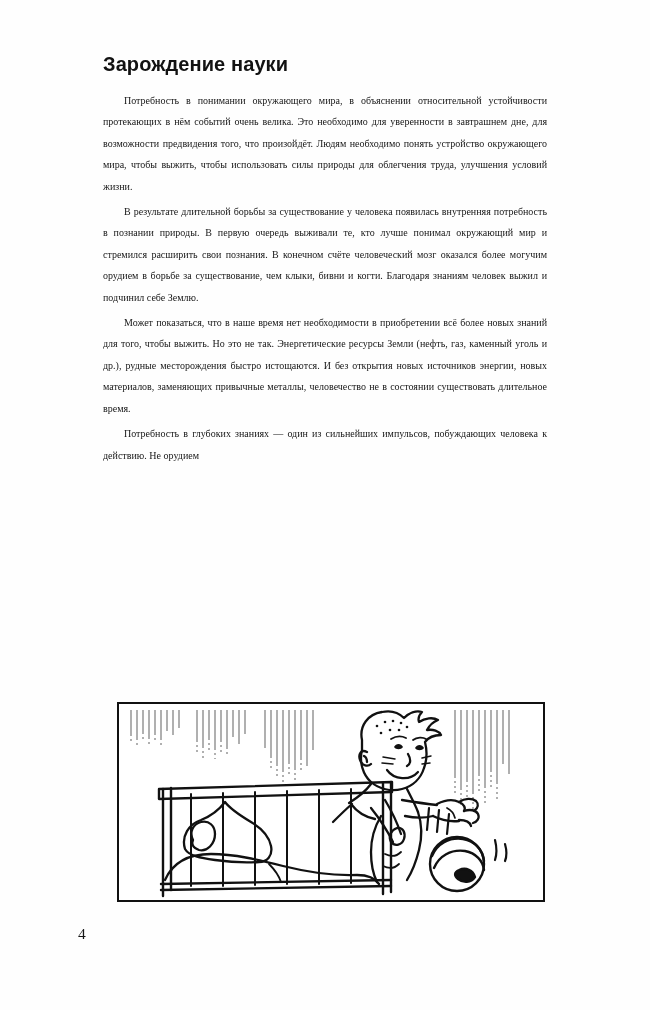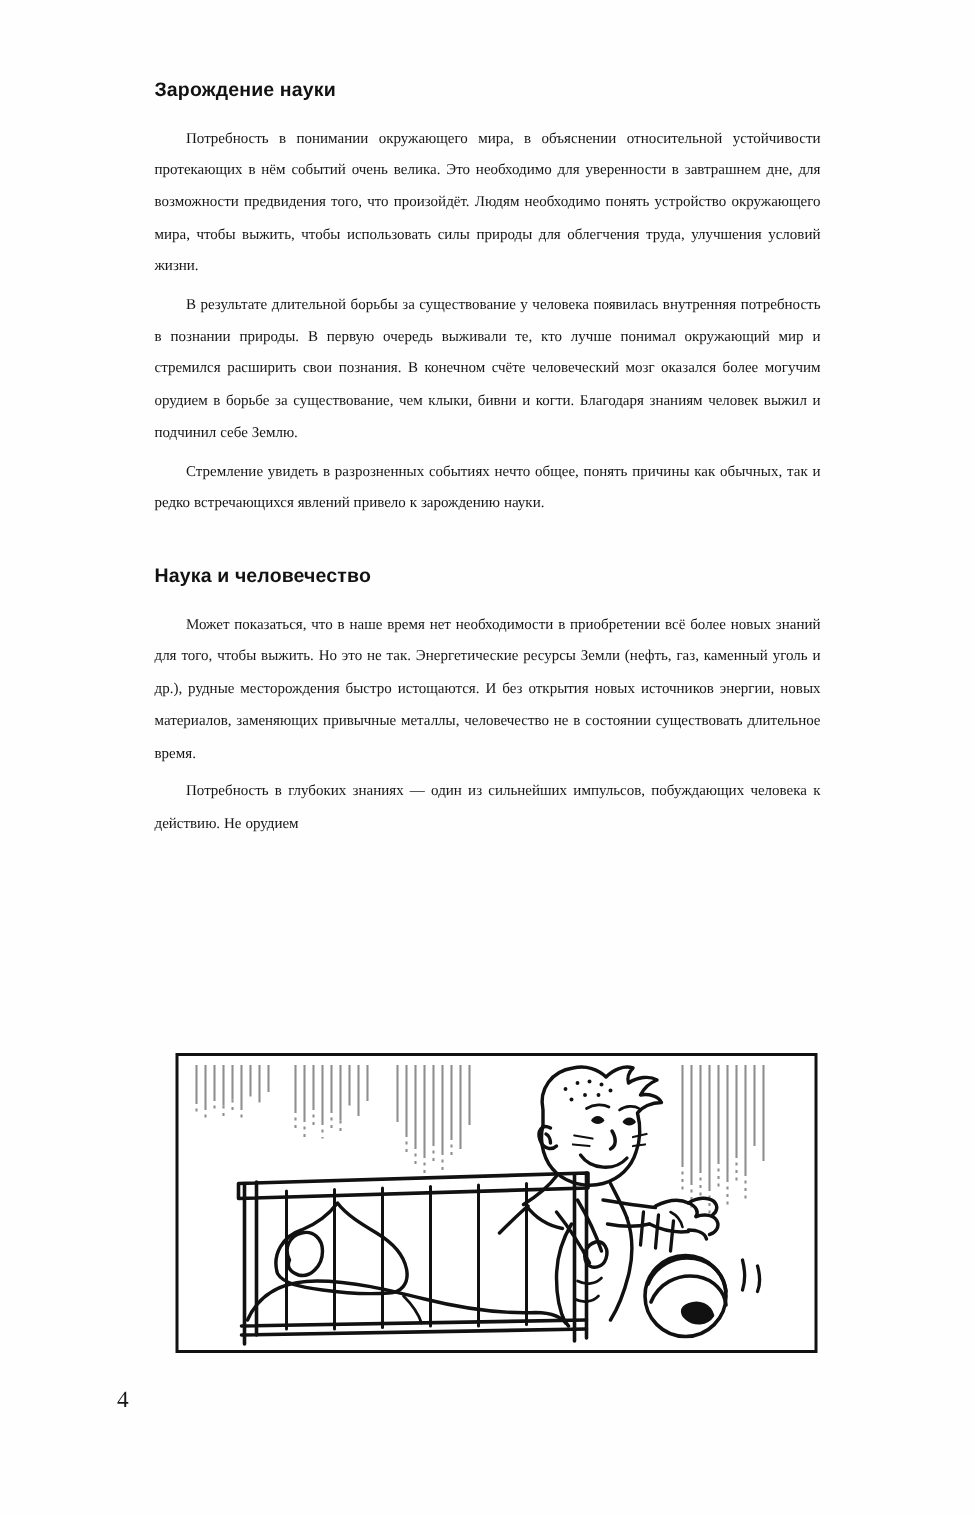--- a/index.html
+++ b/index.html
@@ -30,7 +30,7 @@
   }
   h2.section-heading {
     font-family: "Liberation Sans", sans-serif;
-    font-size: 13px;
+    font-size: 20px;
     font-weight: bold;
     letter-spacing: 0.1px;
     margin: 0;

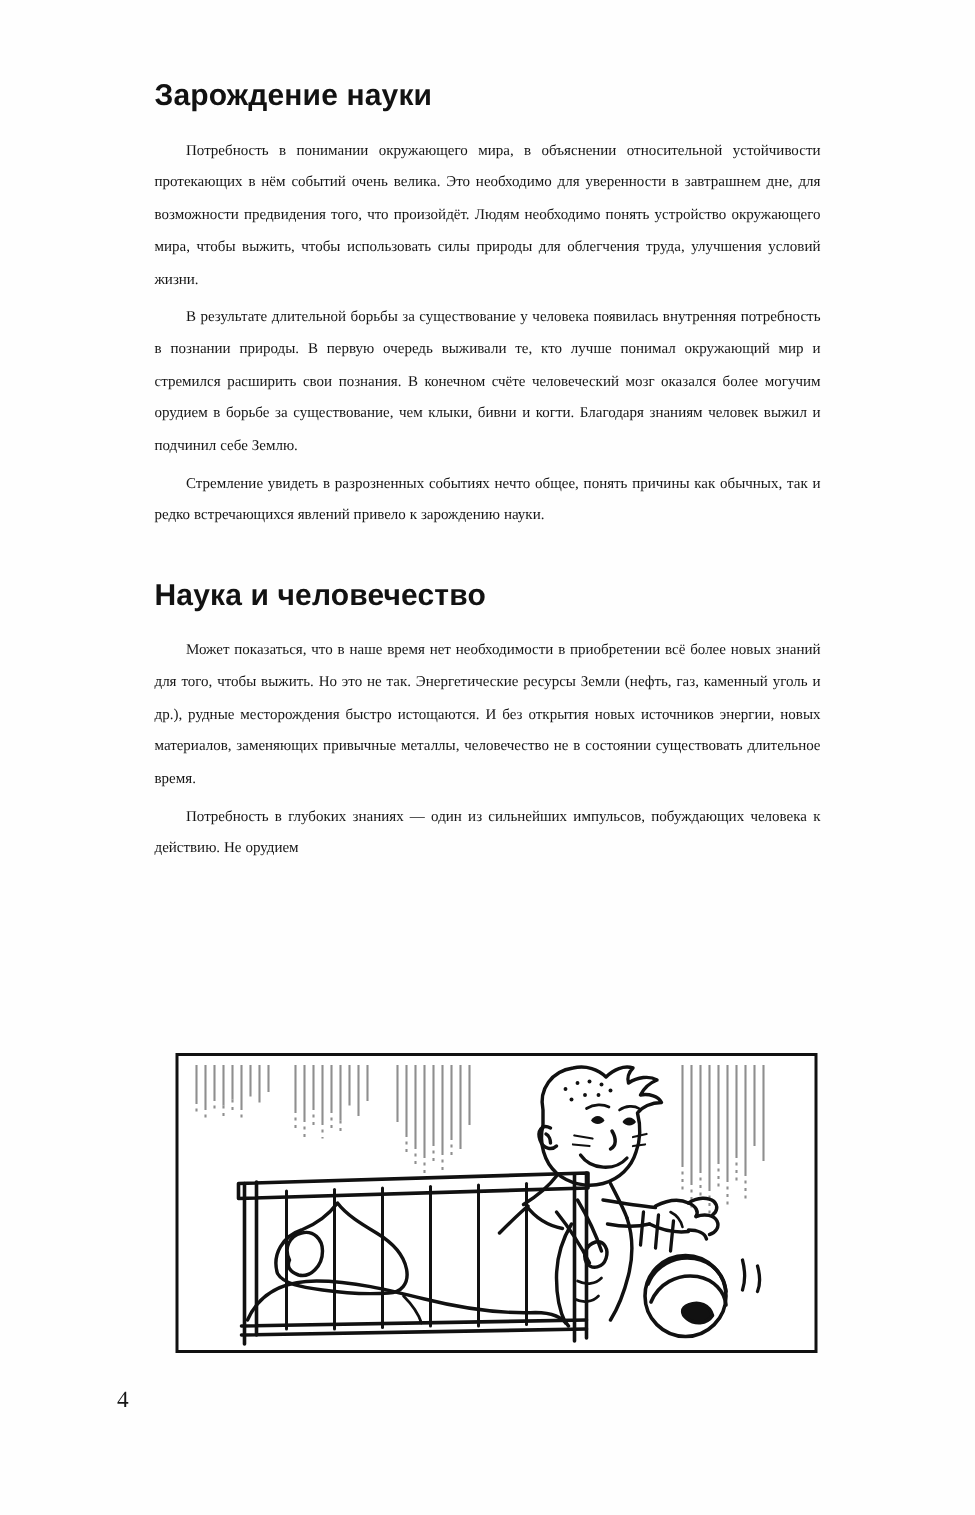--- a/index.html
+++ b/index.html
@@ -93,7 +93,6 @@
     </div>
     <p class="body-par">Потребность в понимании окружающего мира, в объяснении относительной устойчивости протекающих в нём событий очень велика. Это необходимо для уверенности в завтрашнем дне, для возможности предвидения того, что произойдёт. Людям необходимо понять устройство окружающего мира, чтобы выжить, чтобы использовать силы природы для облегчения труда, улучшения условий жизни.</p>
     <p class="body-par">В результате длительной борьбы за существование у человека появилась внутренняя потребность в познании природы. В первую очередь выживали те, кто лучше понимал окружающий мир и стремился расширить свои познания. В конечном счёте человеческий мозг оказался более могучим орудием в борьбе за существование, чем клыки, бивни и когти. Благодаря знаниям человек выжил и подчинил себе Землю.</p>
-    <p class="body-par">Стремление увидеть в разрозненных событиях нечто общее, понять причины как обычных, так и редко встречающихся явлений привело к зарождению науки.</p>
 
     <div class="heading-block-second">
       <h2 class="section-heading">Наука и человечество</h2>

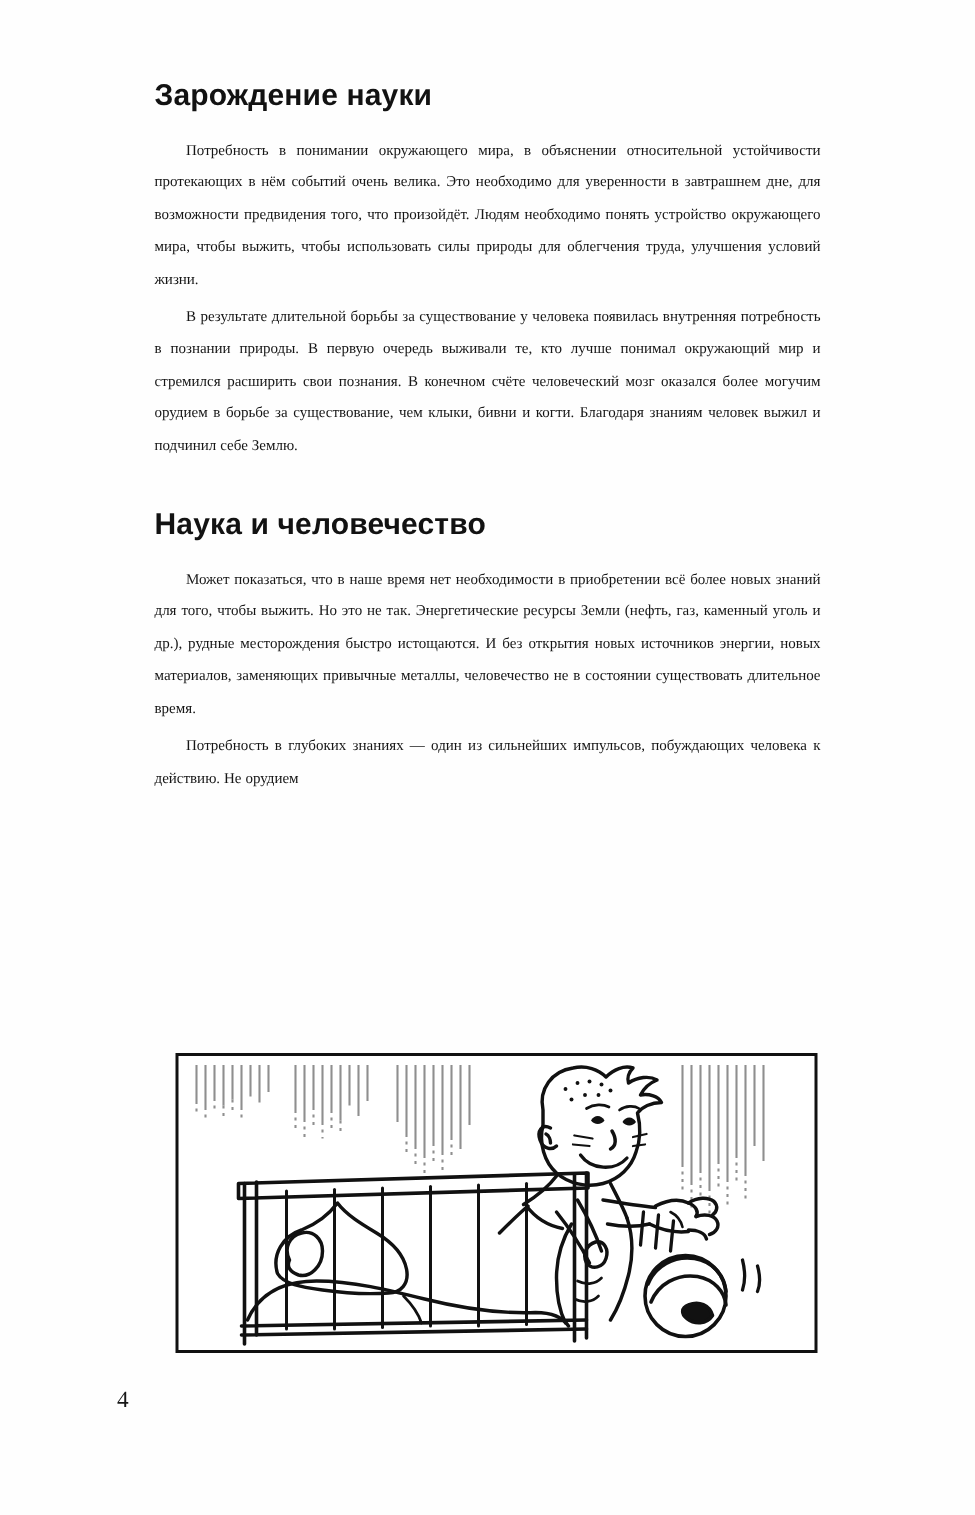--- a/index.html
+++ b/index.html
@@ -94,9 +94,6 @@
     <p class="body-par">Потребность в понимании окружающего мира, в объяснении относительной устойчивости протекающих в нём событий очень велика. Это необходимо для уверенности в завтрашнем дне, для возможности предвидения того, что произойдёт. Людям необходимо понять устройство окружающего мира, чтобы выжить, чтобы использовать силы природы для облегчения труда, улучшения условий жизни.</p>
     <p class="body-par">В результате длительной борьбы за существование у человека появилась внутренняя потребность в познании природы. В первую очередь выживали те, кто лучше понимал окружающий мир и стремился расширить свои познания. В конечном счёте человеческий мозг оказался более могучим орудием в борьбе за существование, чем клыки, бивни и когти. Благодаря знаниям человек выжил и подчинил себе Землю.</p>
 
-    <div class="heading-block-second">
-      <h2 class="section-heading">Наука и человечество</h2>
-    </div>
     <p class="body-par">Может показаться, что в наше время нет необходимости в приобретении всё более новых знаний для того, чтобы выжить. Но это не так. Энергетические ресурсы Земли (нефть, газ, каменный уголь и др.), рудные месторождения быстро истощаются. И без открытия новых источников энергии, новых материалов, заменяющих привычные металлы, человечество не в состоянии существовать длительное время.</p>
     <p class="body-par">Потребность в глубоких знаниях — один из сильнейших импульсов, побуждающих человека к действию. Не орудием</p>
 

